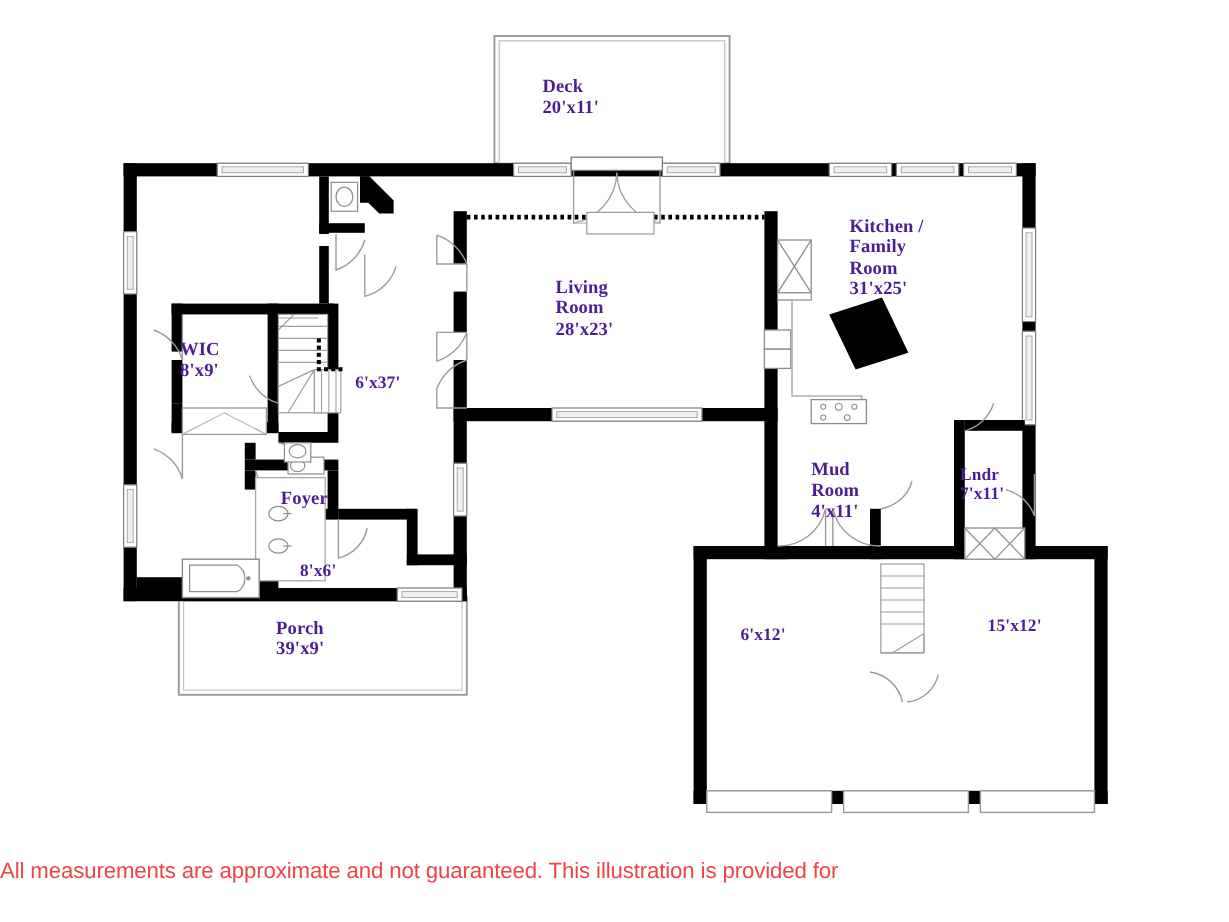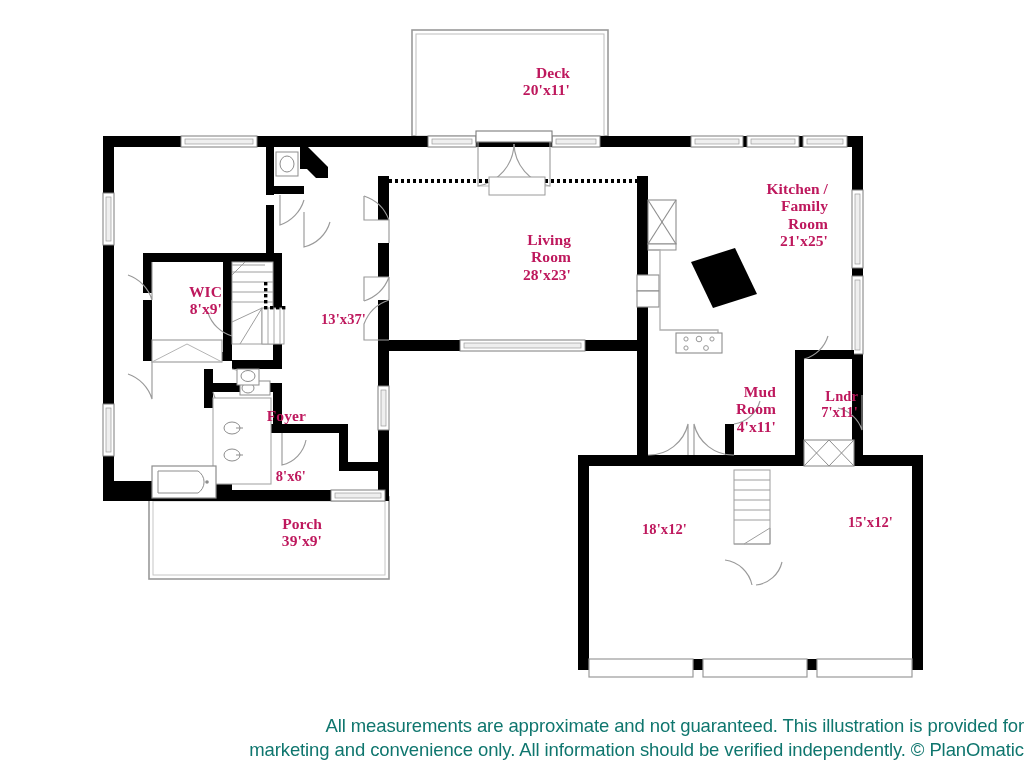--- a/index.html
+++ b/index.html
@@ -6,8 +6,8 @@
   body{width:1024px;height:768px;font-family:"Liberation Serif",serif;overflow:hidden;}
   #plan{position:relative;width:1024px;height:768px;background:#fff;}
   svg#fp{position:absolute;left:0;top:0;width:1024px;height:768px;}
-  .lbl{position:absolute;font-family:"Liberation Serif",serif;font-weight:bold;color:#be185d;
-       text-align:right;line-height:1.12;white-space:pre;letter-spacing:.1px;}
+  .lbl{position:absolute;font-family:"Liberation Serif",serif;font-weight:bold;color:#4c1d95;
+       text-align:left;line-height:1.12;white-space:pre;letter-spacing:.1px;}
   .lbl.s16{font-size:15.5px;}
   .lbl.s15{font-size:14.5px;}
   .footer{position:absolute;left:0;right:0;top:714px;text-align:right;

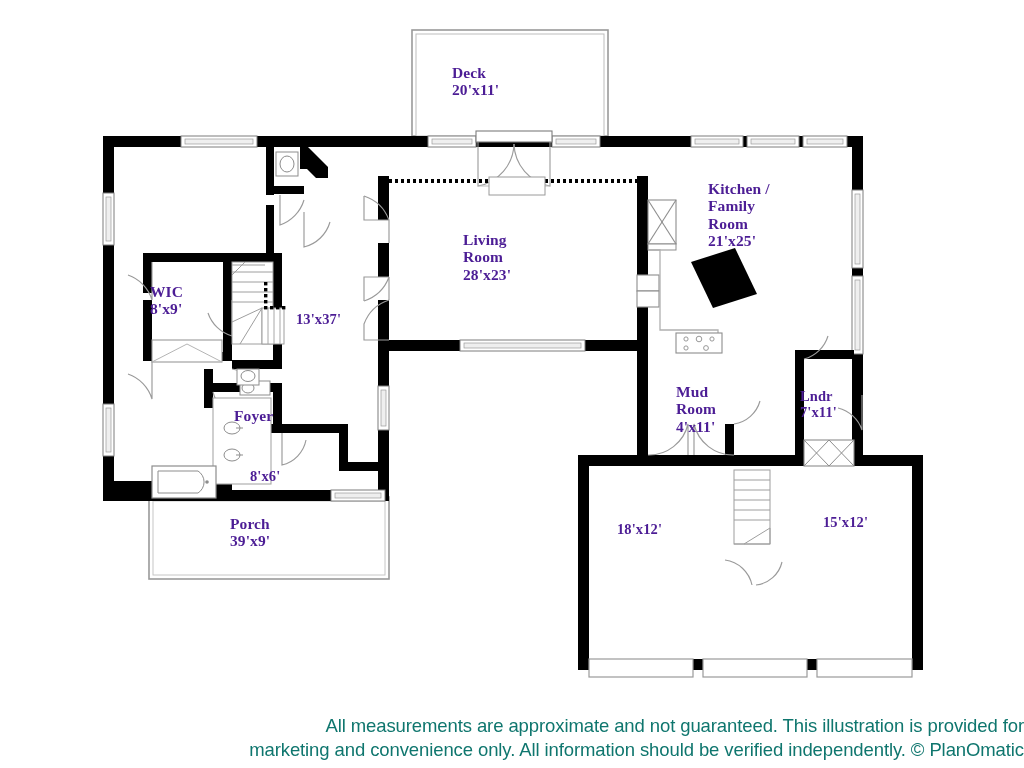--- a/index.html
+++ b/index.html
@@ -253,7 +253,7 @@
 
   <div class="lbl s16" style="left:463px;top:231px;width:108px;"><span>Living<br>Room</span><br><span>28'x23'</span></div>
 
-  <div class="lbl s16" style="left:708px;top:180px;width:120px;"><span>Kitchen /<br>Family<br>Room</span><br><span>21'x25'</span></div>
+  <div class="lbl s16" style="left:708px;top:180px;width:120px;"><span>Kitchen /<br>Family<br>Room</span><br><span>31'x25'</span></div>
 
   <div class="lbl s16" style="left:676px;top:383px;width:100px;"><span>Mud<br>Room</span><br><span>4'x11'</span></div>
 

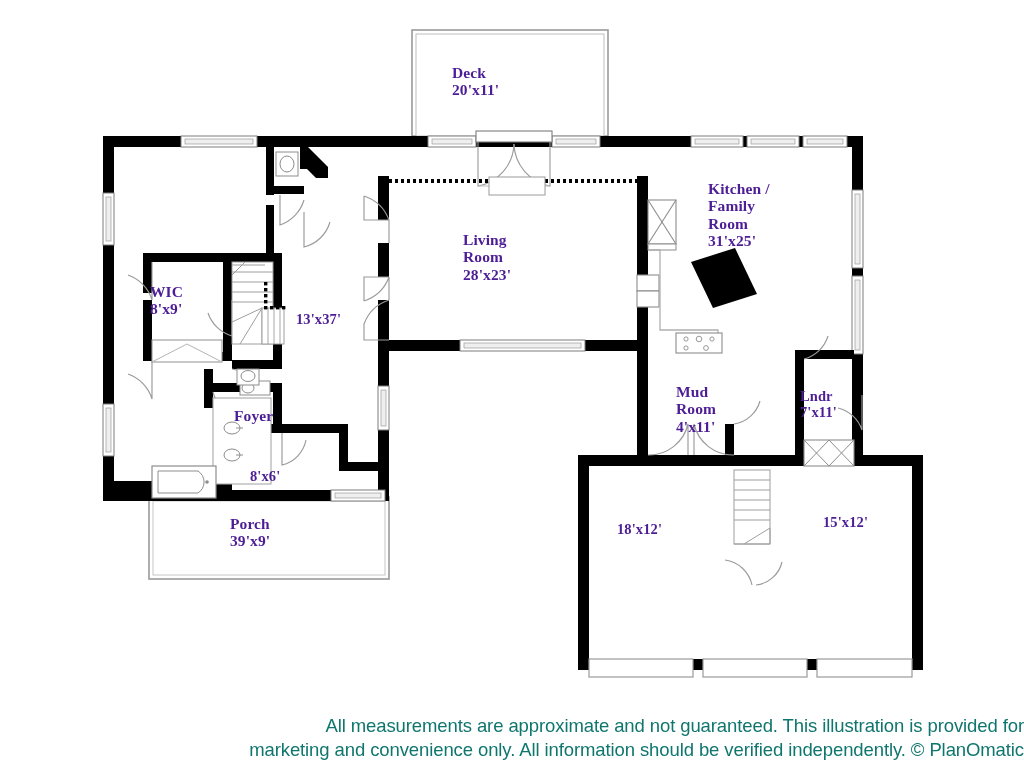--- a/index.html
+++ b/index.html
@@ -249,7 +249,7 @@
 
   <div class="lbl s16" style="left:150px;top:283px;width:72px;"><span>WIC</span><br><span>8'x9'</span></div>
 
-  <div class="lbl s15" style="left:296px;top:311px;width:70px;"><span>13'x37'</span></div>
+  <div class="lbl s15" style="left:296px;top:311px;width:70px;"><span>6'x37'</span></div>
 
   <div class="lbl s16" style="left:463px;top:231px;width:108px;"><span>Living<br>Room</span><br><span>28'x23'</span></div>
 

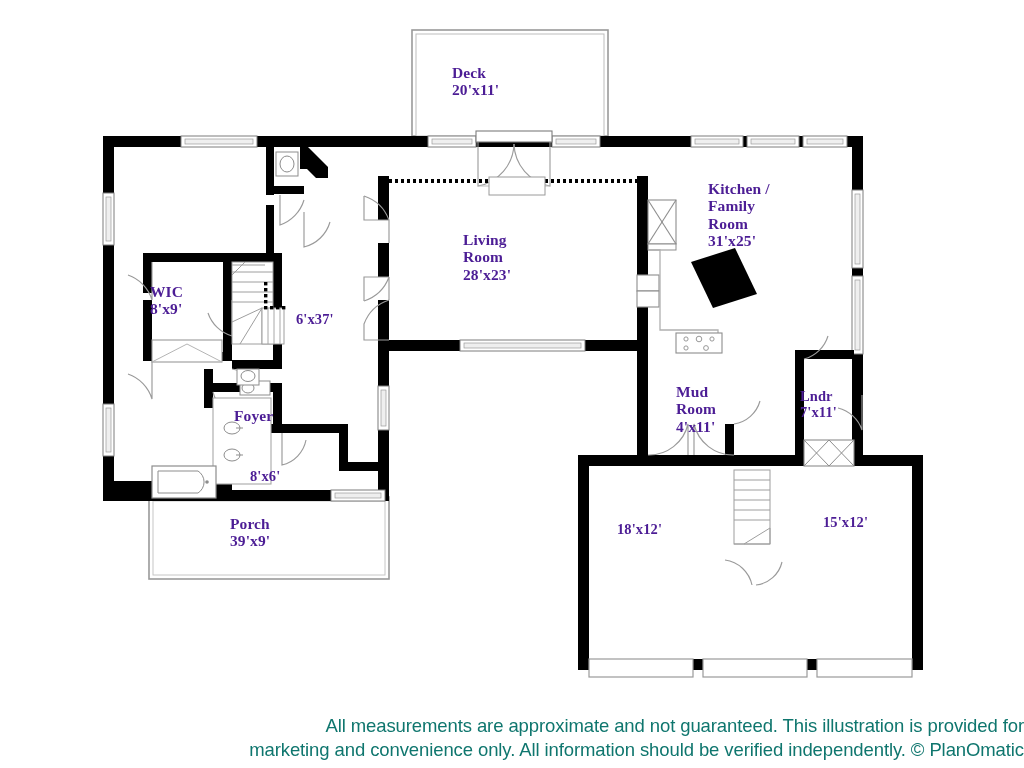--- a/index.html
+++ b/index.html
@@ -266,7 +266,7 @@
   <div class="lbl s16" style="left:230px;top:515px;width:92px;"><span>Porch</span><br><span>39'x9'</span></div>
 
 
-  <div class="lbl s15" style="left:617px;top:521px;width:70px;"><span>18'x12'</span></div>
+  <div class="lbl s15" style="left:617px;top:521px;width:70px;"><span>6'x12'</span></div>
 
   <div class="lbl s15" style="left:823px;top:514px;width:70px;"><span>15'x12'</span></div>
 

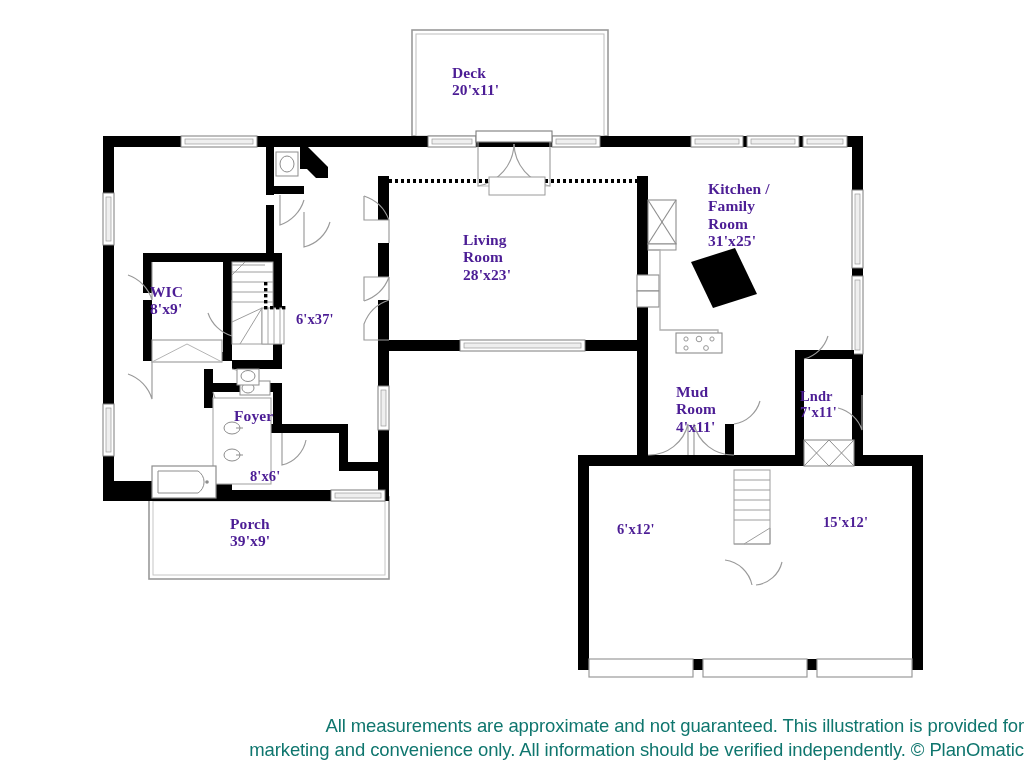--- a/index.html
+++ b/index.html
@@ -10,8 +10,8 @@
        text-align:left;line-height:1.12;white-space:pre;letter-spacing:.1px;}
   .lbl.s16{font-size:15.5px;}
   .lbl.s15{font-size:14.5px;}
-  .footer{position:absolute;left:0;right:0;top:714px;text-align:right;
-          font-family:"Liberation Sans",sans-serif;font-size:18.5px;color:#0f766e;
+  .footer{position:absolute;left:0;right:0;top:714px;text-align:left;
+          font-family:"Liberation Sans",sans-serif;font-size:18.5px;color:#ef4444;
           line-height:1.3;letter-spacing:-.1px;}
 </style>
 </head>

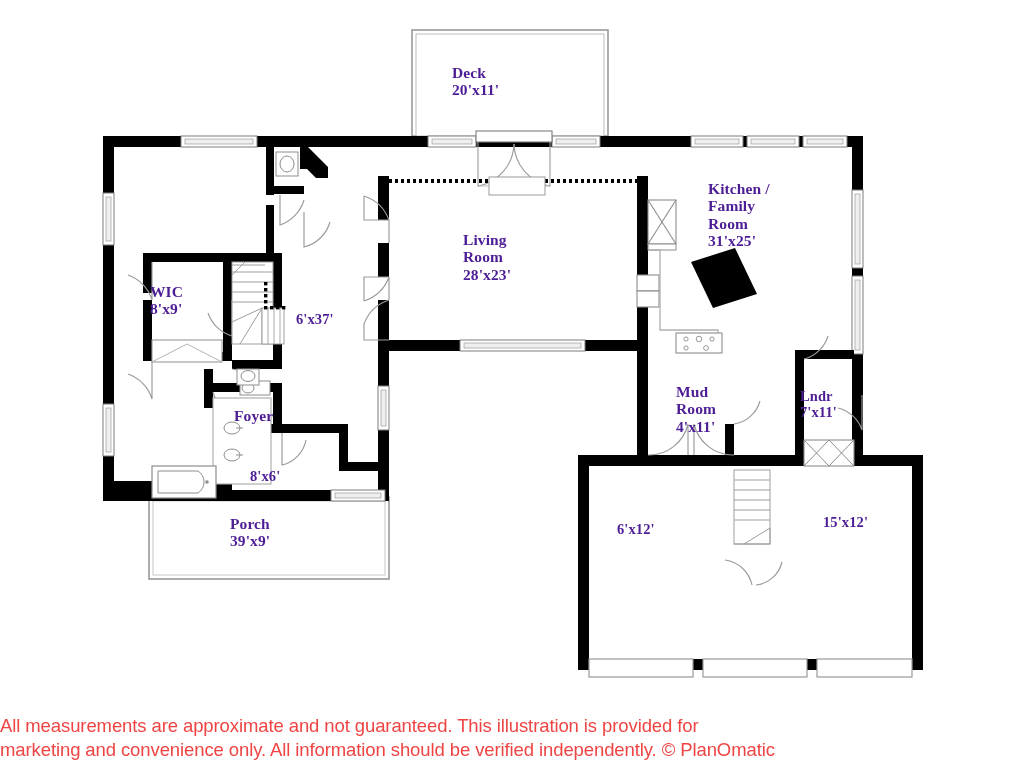--- a/index.html
+++ b/index.html
@@ -272,7 +272,6 @@
 
   <div class="footer">
     <div>All measurements are approximate and not guaranteed. This illustration is provided for</div>
-    <div>marketing and convenience only. All information should be verified independently. © PlanOmatic</div>
   </div>
 
 </div>

